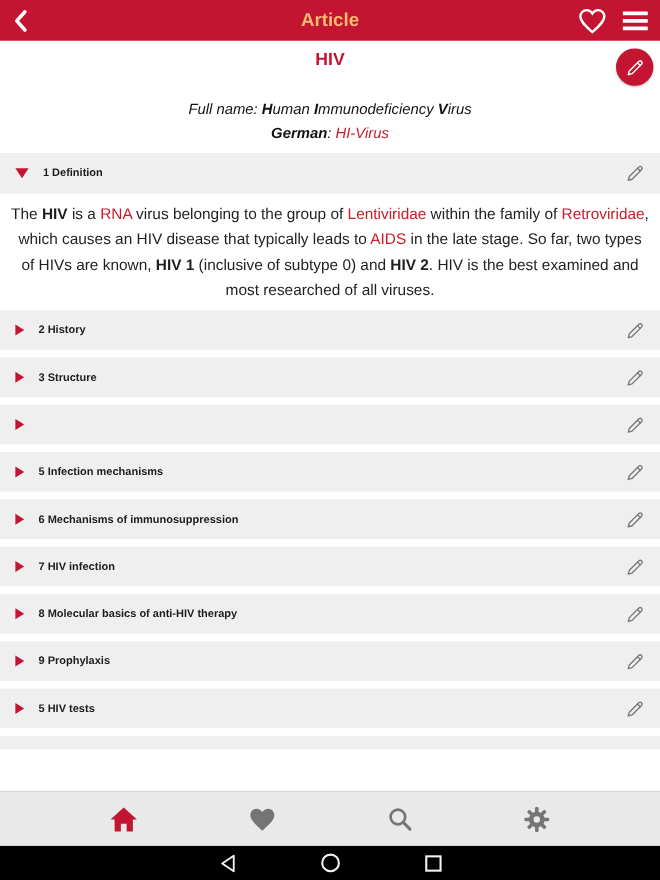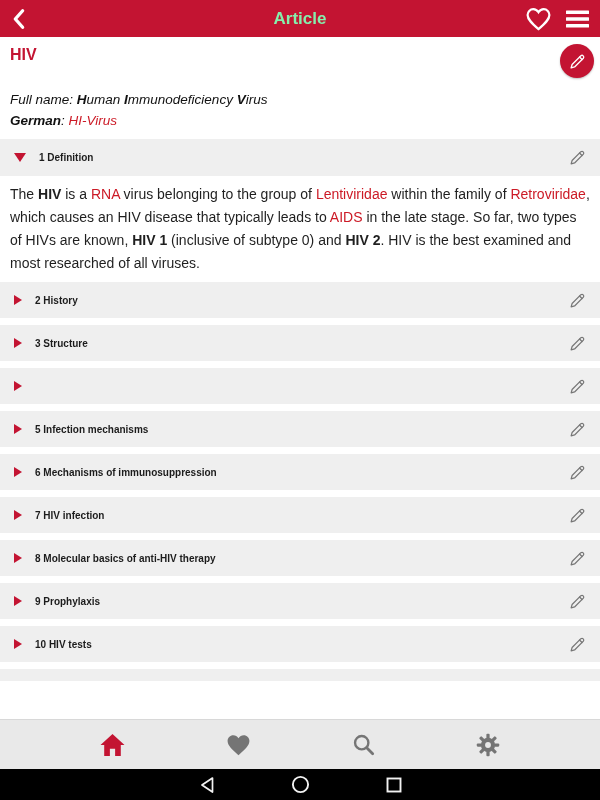--- a/index.html
+++ b/index.html
@@ -24,7 +24,7 @@
   .appbar button { background:none; border:none; padding:0; cursor:pointer; display:flex; align-items:center; }
   .appbar-title {
     position:absolute; left:0; right:0; text-align:center;
-    color:#86efac; font-size:17px; font-weight:bold;
+    color:#fdba74; font-size:17px; font-weight:bold;
     pointer-events:none;
   }
   .appbar-actions { margin-left:auto; display:flex; align-items:center; gap:14px; }

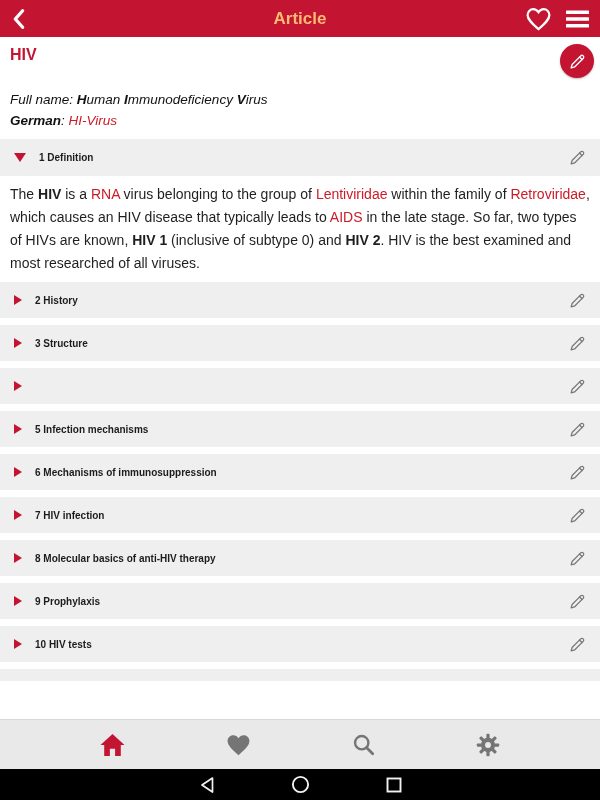--- a/index.html
+++ b/index.html
@@ -32,7 +32,7 @@
   
   main {
     position:absolute; top:37px; left:0; right:0; height:682px;
-    overflow:hidden; background:#fff;
+    overflow:hidden; background:#fff;text-align:center;
   }
   h1.article-title {
     margin:9px 10px 0 10px;

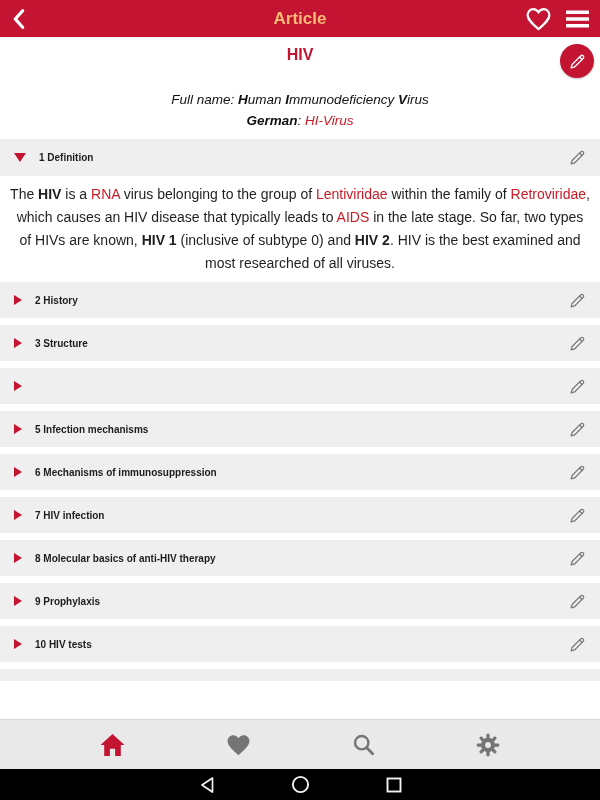--- a/index.html
+++ b/index.html
@@ -253,7 +253,7 @@
 
   <div class="sec-header">
     <span class="tri right"></span>
-    <span class="sec-label">10 HIV tests</span>
+    <span class="sec-label">5 HIV tests</span>
     <button class="pencil-btn">
       <svg width="17" height="17" viewBox="0 0 24 24" fill="none" stroke="currentColor" stroke-width="1.7" stroke-linejoin="round" stroke-linecap="round">
               <path d="M3 21l1.4-4.8L16.8 3.8a2.5 2.5 0 013.5 3.5L7.9 19.7 3 21z"></path>

